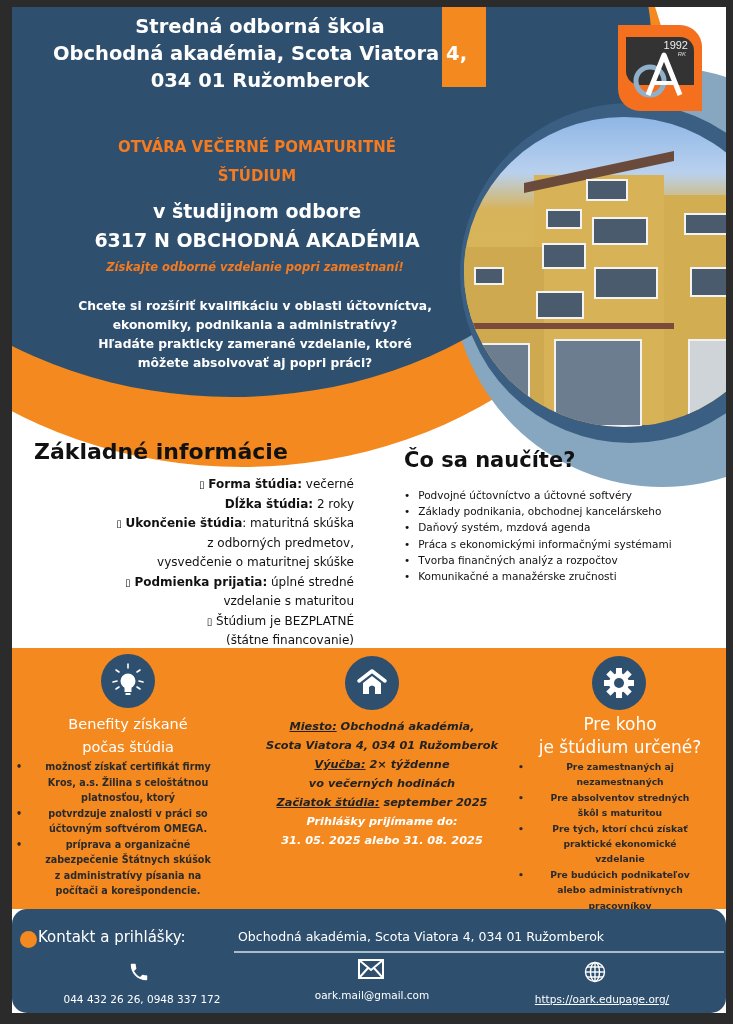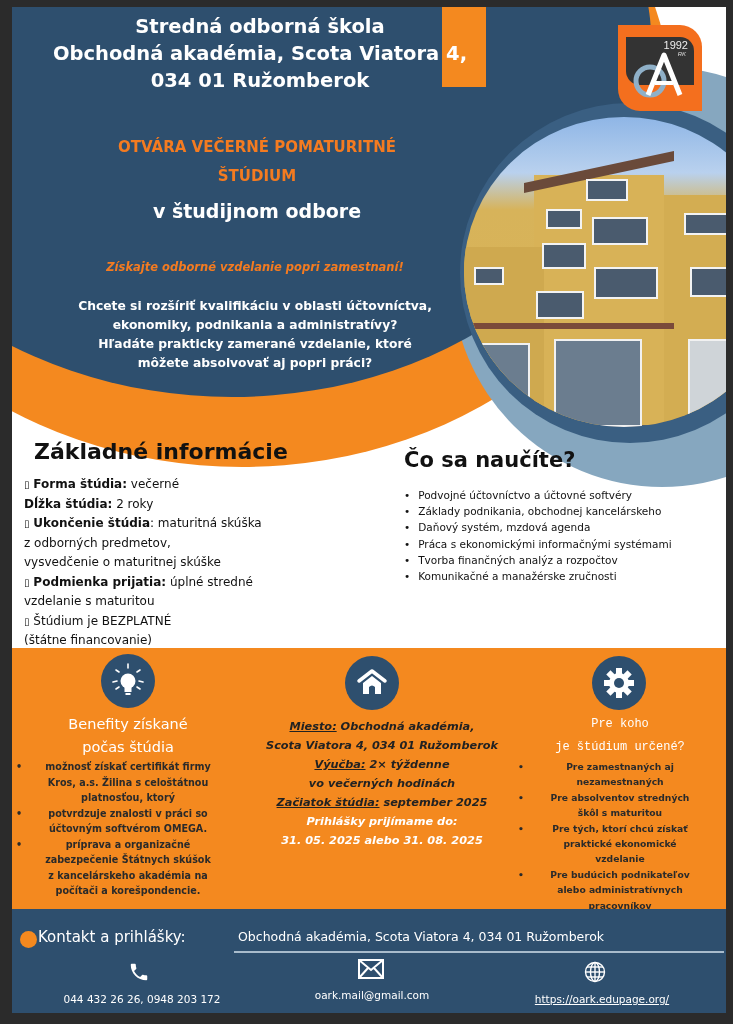--- a/index.html
+++ b/index.html
@@ -124,6 +124,7 @@
   </div>
   <div class="hero-text subline">
     <div>v študijnom odbore</div>
+    <div>6317 N OBCHODNÁ AKADÉMIA</div>
   </div>
   <div class="hero-text tagline">Získajte odborné vzdelanie popri zamestnaní!</div>
   <div class="hero-text question">

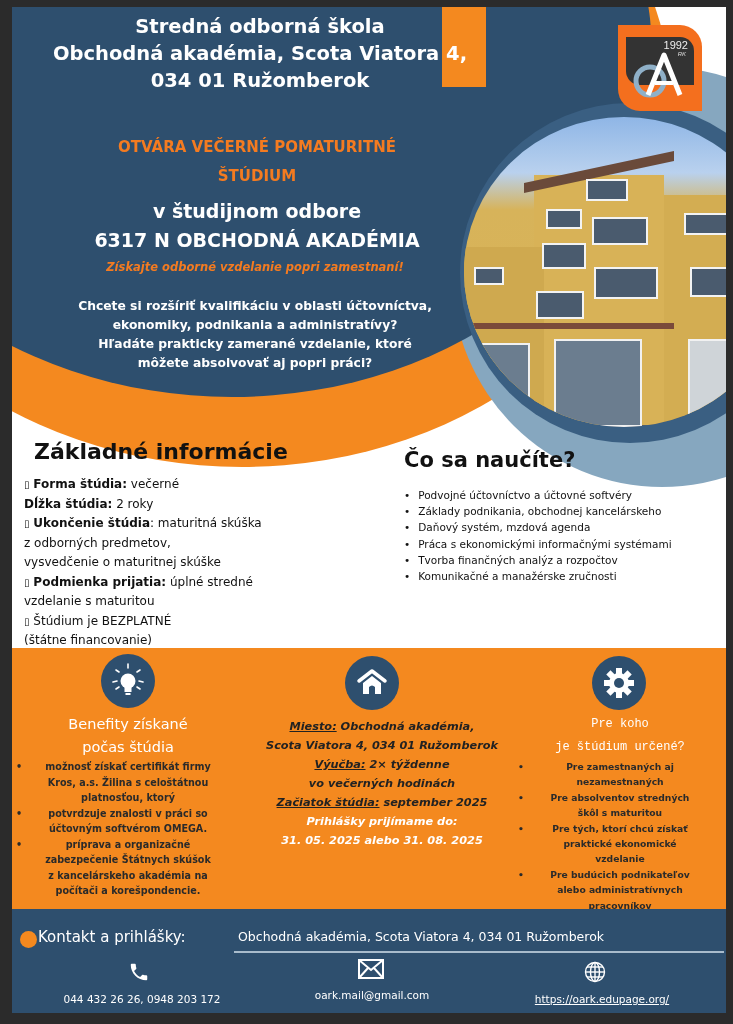--- a/index.html
+++ b/index.html
@@ -39,7 +39,7 @@
 
   
   .info-title { position: absolute; left: 22px; top: 432px; font-size: 22px; font-weight: bold; color: #111; }
-  .info-list { position: absolute; left: 12px; top: 468px; width: 330px; text-align: left; font-size: 12px; line-height: 19.5px; color: #111; }
+  .info-list { position: absolute; left: 12px; top: 468px; width: 330px; text-align: right; font-size: 12px; line-height: 19.5px; color: #111; }
   .info-list b { font-weight: bold; }
   .box { font-size: 10px; }
 

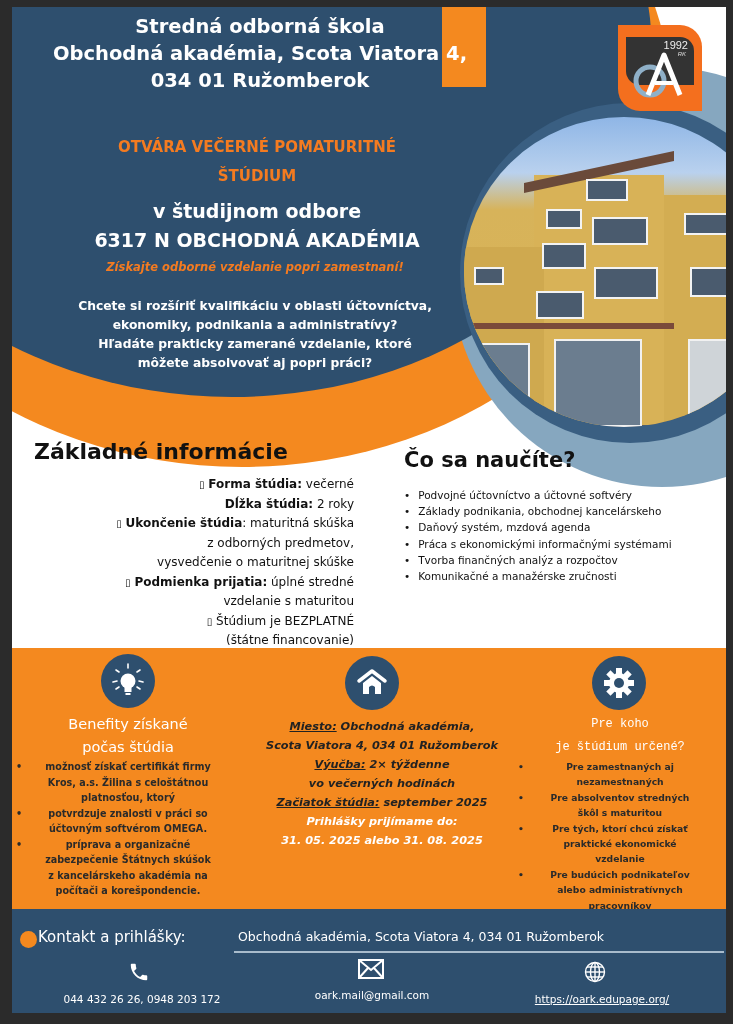--- a/index.html
+++ b/index.html
@@ -237,7 +237,7 @@
       </svg>
     </div>
     <div class="col" style="left:508px;top:65px;width:200px;">
-      <div class="col-title" style="font-size:12px;font-family:Liberation Mono, monospace;">
+      <div class="col-title" style="font-size:17px;">
         <div>Pre koho</div>
         <div>je štúdium určené?</div>
       </div>

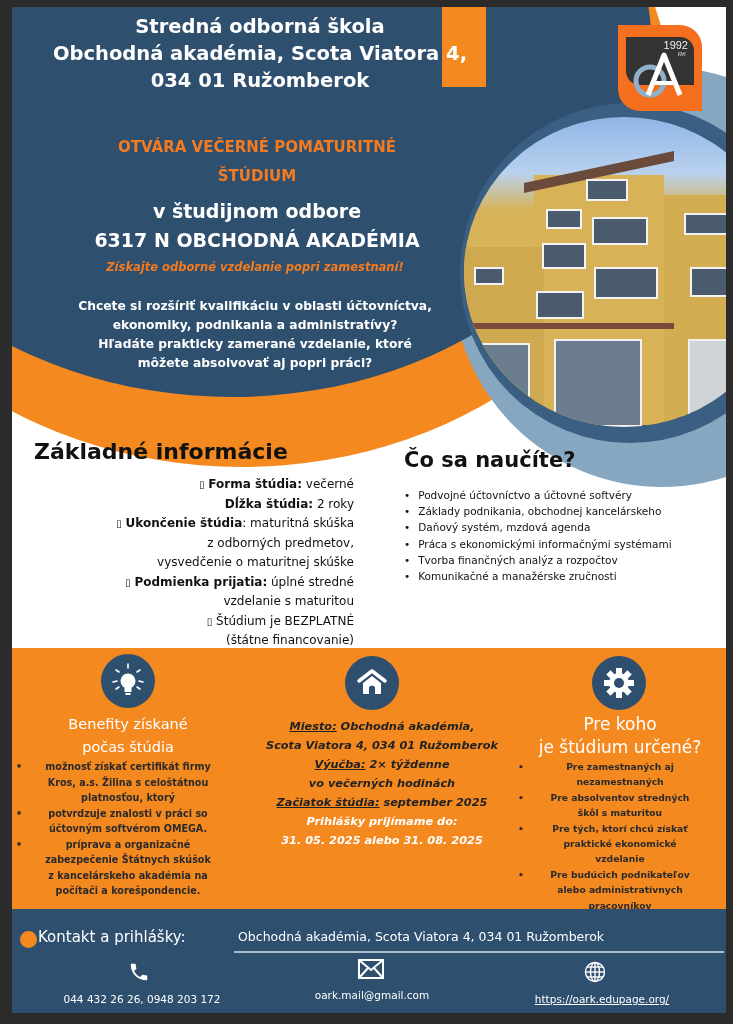--- a/index.html
+++ b/index.html
@@ -196,7 +196,7 @@
             <span class="dot">•</span>
           <div>príprava a organizačné</div>
           <div>zabezpečenie Štátnych skúšok</div>
-          <div>z kancelárskeho akadémia na</div>
+          <div>z administratívy písania na</div>
           <div>počítači a korešpondencie.</div>
         </li>
       </ul>

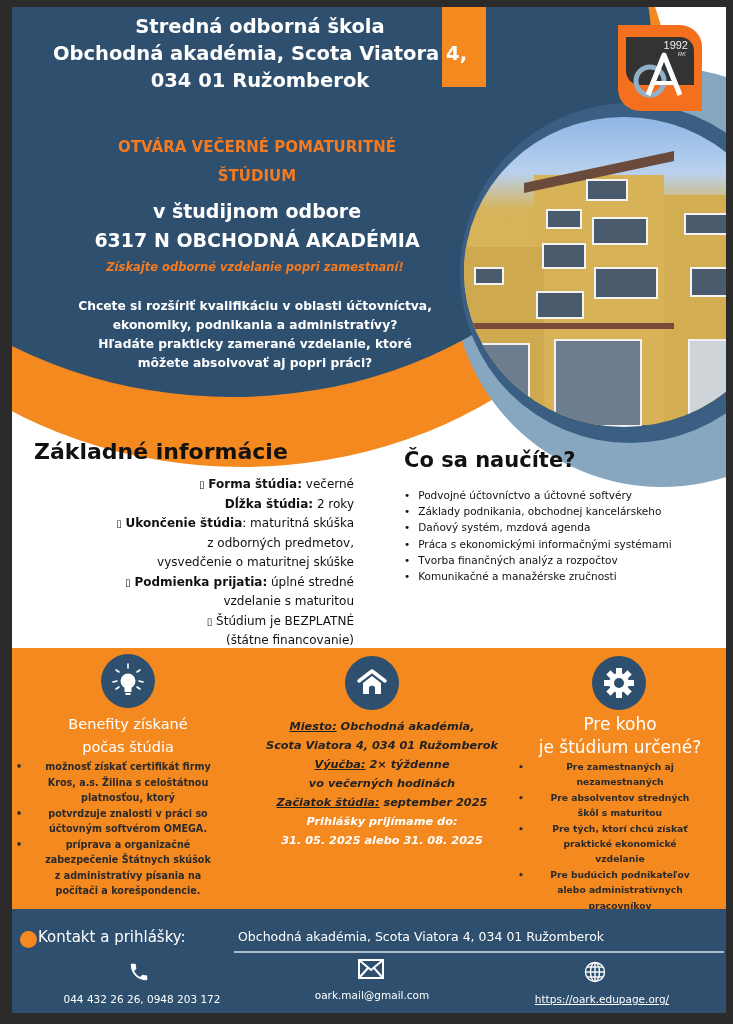--- a/index.html
+++ b/index.html
@@ -60,7 +60,7 @@
   .where .w { color: #ffffff; }
 
   
-  .footer { position: absolute; left: 0; top: 902px; width: 714px; height: 104px; background: #2e4f6e; color: #ffffff; }
+  .footer { position: absolute; left: 0; top: 902px; width: 714px; height: 104px; background: #2e4f6e; color: #ffffff; border-radius: 15px; }
   .contact-dot { position: absolute; left: 8px; top: 22px; width: 17px; height: 17px; border-radius: 50%; background: #f4891f; }
   .contact-label { position: absolute; left: 26px; top: 19px; font-size: 15px; }
   .contact-address { position: absolute; left: 226px; top: 20px; font-size: 12.5px; }

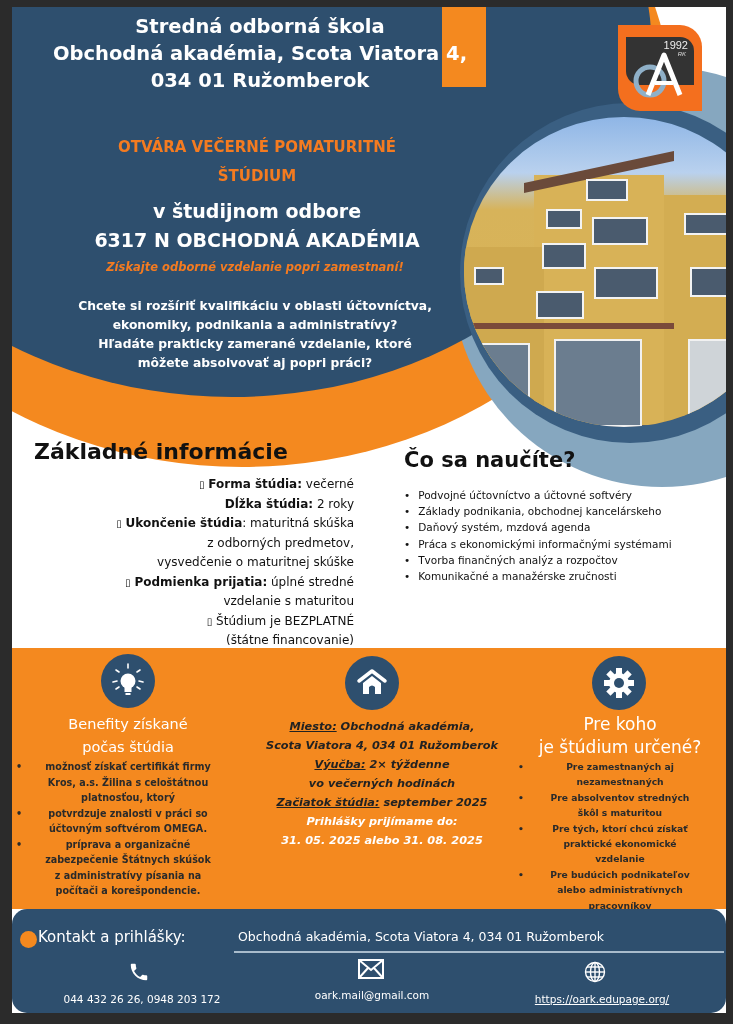--- a/index.html
+++ b/index.html
@@ -279,7 +279,7 @@
           <path fill="#ffffff" d="M6.6 10.8c1.4 2.8 3.8 5.1 6.6 6.6l2.2-2.2c.3-.3.7-.4 1-.2 1.1.4 2.3.6 3.6.6.6 0 1 .4 1 1V20c0 .6-.4 1-1 1C10.6 21 3 13.4 3 4c0-.6.4-1 1-1h3.5c.6 0 1 .4 1 1 0 1.3.2 2.5.6 3.6.1.3 0 .7-.2 1L6.6 10.8z"></path>
         </svg>
     </div>
-    <div class="f-text" style="left:40px;width:180px;">044 432 26 26, 0948 203 172</div>
+    <div class="f-text" style="left:40px;width:180px;">044 432 26 26, 0948 337 172</div>
 
     <div class="f-icon" style="left:346px;top:50px;">
       <svg width="26" height="20" viewBox="0 0 26 20">

